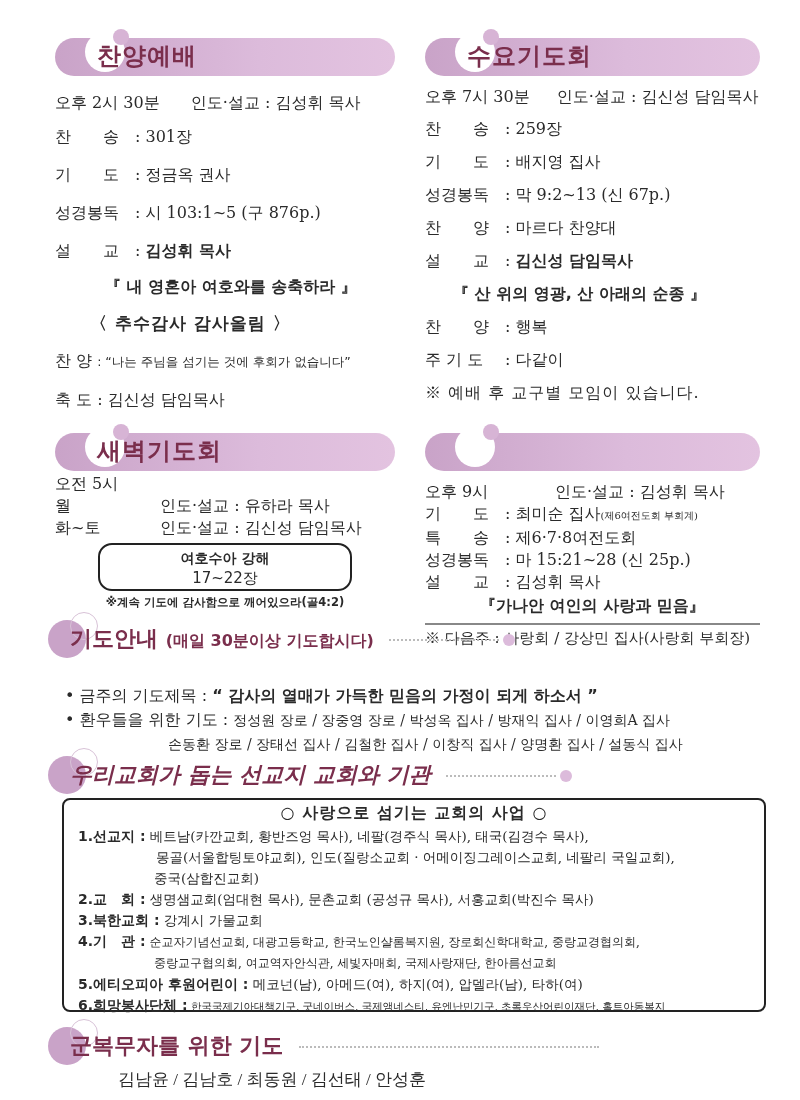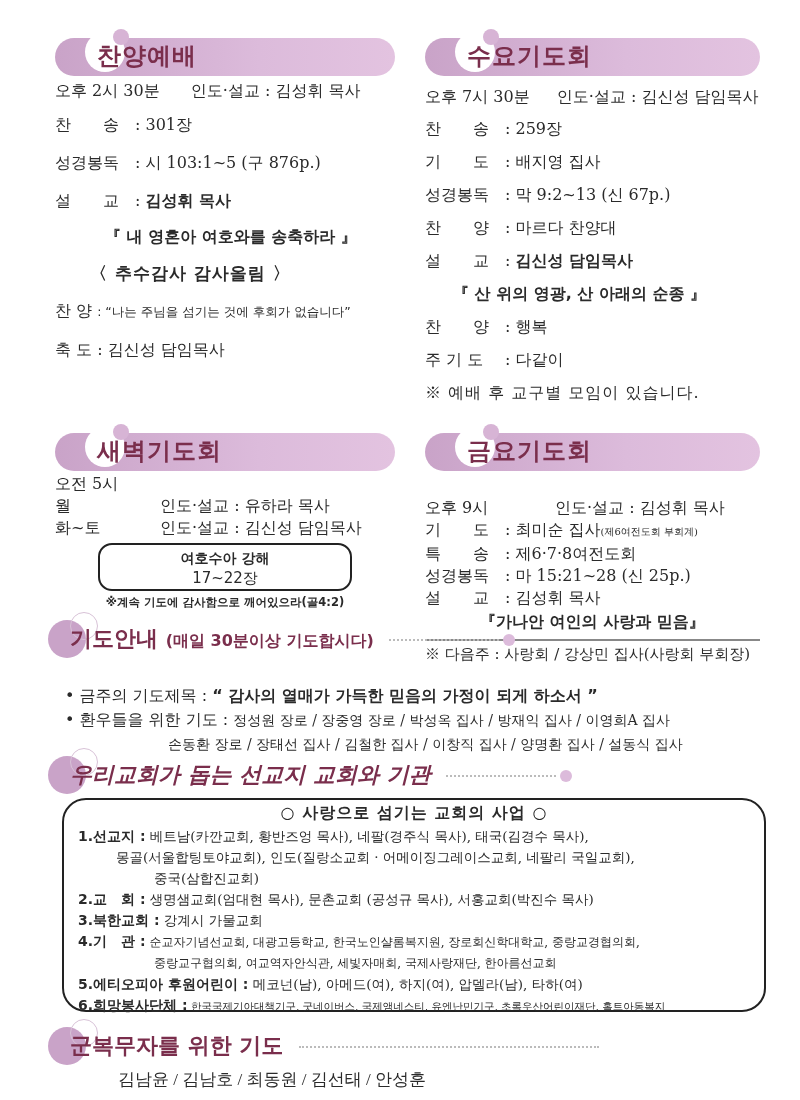--- a/index.html
+++ b/index.html
@@ -76,7 +76,7 @@
     <div class="circ2"></div>
     <div class="title">찬양예배</div>
   </div>
-  <div style="margin-top:0;">
+  <div style="margin-top:12px;">
     <div class="line">
       <span>오후 2시 30분</span>
       <span style="margin-left:26px">인도·설교 : 김성휘 목사</span>

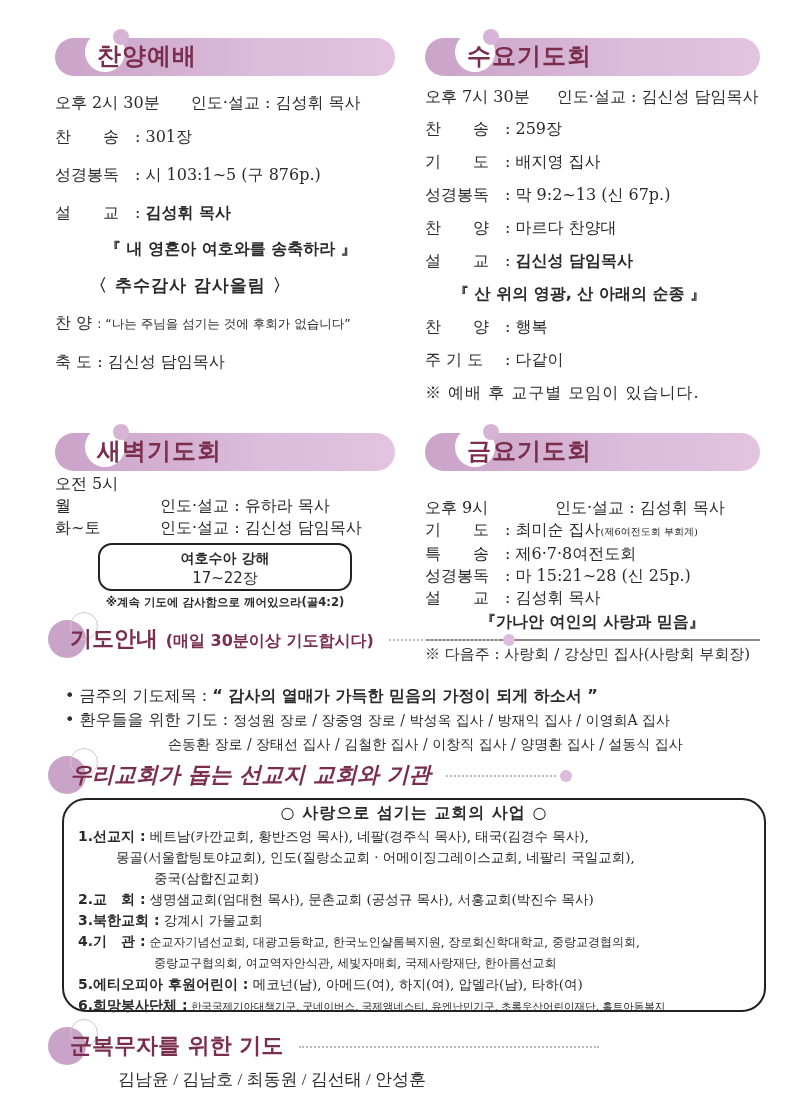--- a/index.html
+++ b/index.html
@@ -82,6 +82,7 @@
       <span style="margin-left:26px">인도·설교 : 김성휘 목사</span>
     </div>
     <div class="line" style="line-height:38px"><span class="lbl" style="width:80px">찬　　송</span><span>: 301장</span></div>
+    <div class="line" style="line-height:38px"><span class="lbl" style="width:80px">기　　도</span><span>: 정금옥 권사</span></div>
     <div class="line" style="line-height:38px"><span class="lbl" style="width:80px">성경봉독</span><span>: 시 103:1~5 (구 876p.)</span></div>
     <div class="line" style="line-height:38px"><span class="lbl" style="width:80px">설　　교</span><span>:</span> <span class="bold">김성휘 목사</span></div>
     <div class="line bold" style="line-height:34px; padding-left:50px">『 내 영혼아 여호와를 송축하라 』</div>

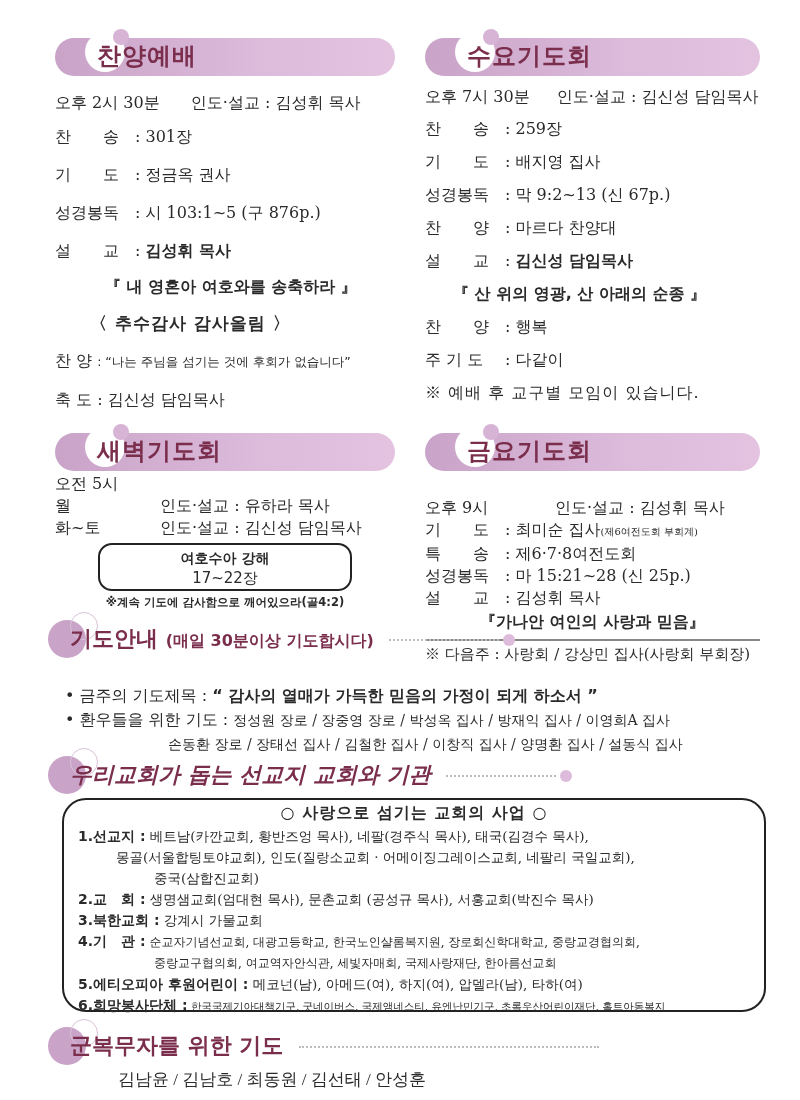--- a/index.html
+++ b/index.html
@@ -137,7 +137,6 @@
   <div class="pill">
     <div class="circ"></div>
     <div class="circ2"></div>
-    <div class="title">금요기도회</div>
   </div>
   <div class="tight" style="margin-top:26px;">
     <div class="line"><span class="lbl" style="width:130px">오후 9시</span><span>인도·설교 : 김성휘 목사</span></div>

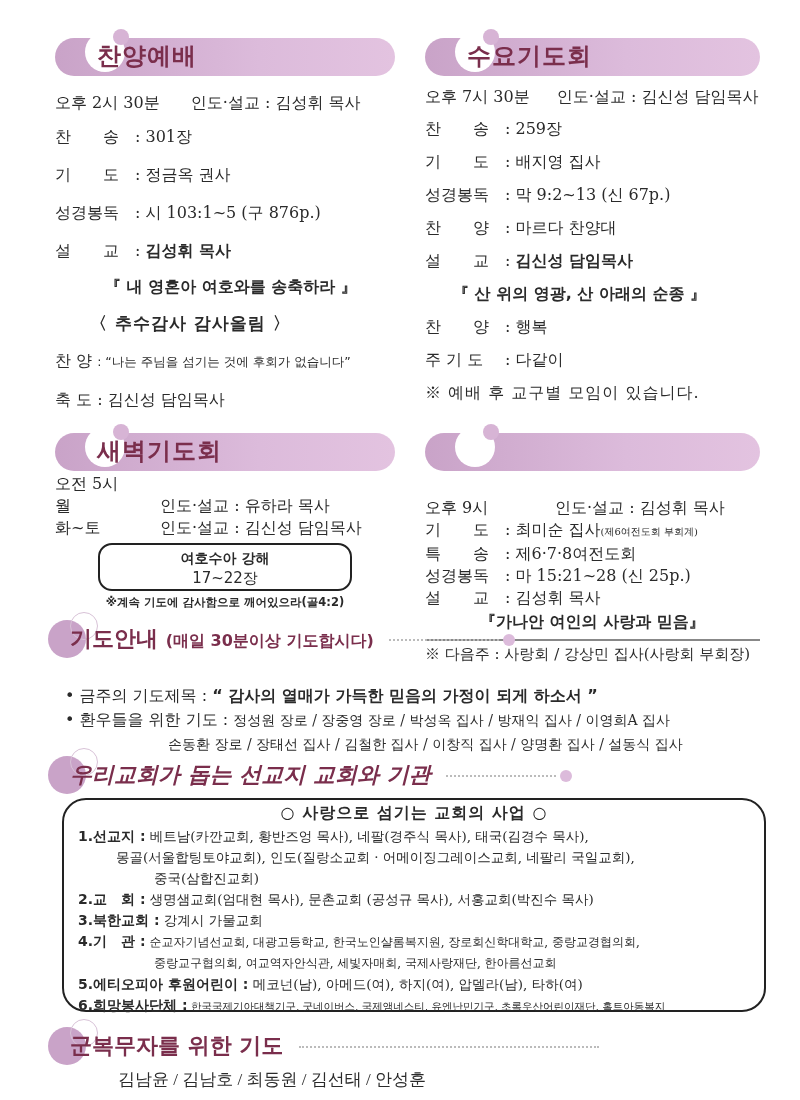--- a/index.html
+++ b/index.html
@@ -138,7 +138,7 @@
     <div class="circ"></div>
     <div class="circ2"></div>
   </div>
-  <div class="tight" style="margin-top:26px;">
+  <div class="tight" style="margin-top:10px;">
     <div class="line"><span class="lbl" style="width:130px">오후 9시</span><span>인도·설교 : 김성휘 목사</span></div>
     <div class="line"><span class="lbl" style="width:80px">기　　도</span><span>: 최미순 집사</span><span style="font-size:10px">(제6여전도회 부회계)</span></div>
     <div class="line"><span class="lbl" style="width:80px">특　　송</span><span>: 제6·7·8여전도회</span></div>

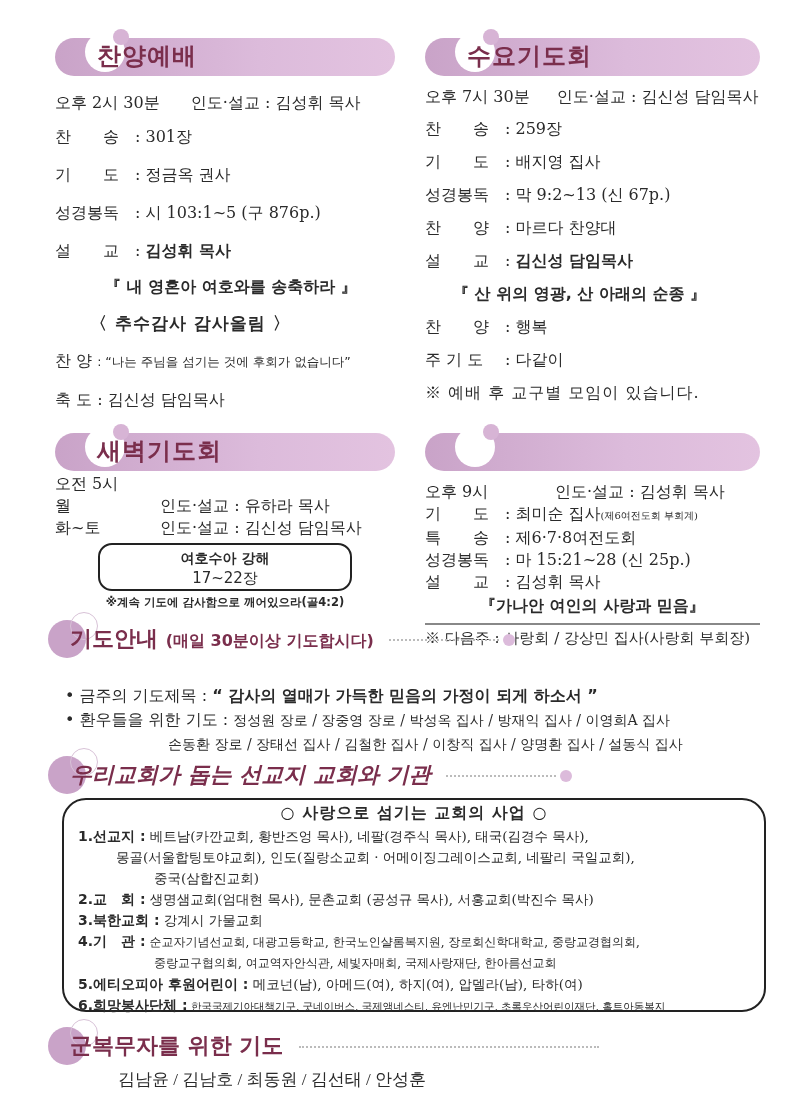--- a/index.html
+++ b/index.html
@@ -62,7 +62,7 @@
   .bullet-line { font-size: 16px; line-height: 24px; white-space: nowrap; }
   .mission {
     position: absolute; left: 62px; top: 798px; width: 700px; height: 210px;
-    border: 2px solid #222; border-radius: 24px;
+    border: 2px solid #222; border-radius: 8px;
   }
   .mission .mline { font-size: 13.5px; line-height: 21px; white-space: nowrap; padding-left: 14px; }
   .mission .mline .k { font-family: "DejaVu Sans", sans-serif; font-weight: bold; font-size: 14px; }

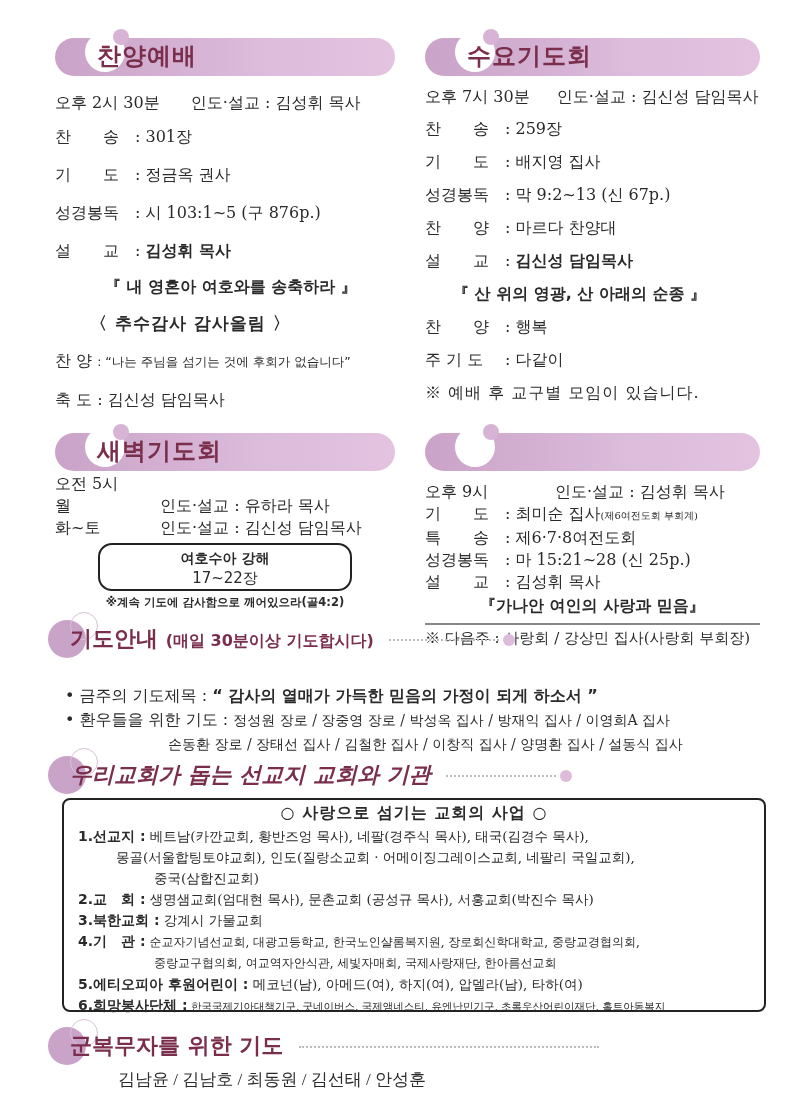--- a/index.html
+++ b/index.html
@@ -182,7 +182,7 @@
 <div class="mission">
   <div class="center bold" style="font-size:16px; line-height:26px; letter-spacing:1px">○ 사랑으로 섬기는 교회의 사업 ○</div>
   <div class="mline"><span class="k">1.선교지 :</span> <span>베트남(카깐교회, 황반즈엉 목사), 네팔(경주식 목사), 태국(김경수 목사),</span></div>
-  <div class="mline" style="padding-left:52px">몽골(서울합팅토야교회), 인도(질랑소교회 · 어메이징그레이스교회, 네팔리 국일교회),</div>
+  <div class="mline" style="padding-left:92px">몽골(서울합팅토야교회), 인도(질랑소교회 · 어메이징그레이스교회, 네팔리 국일교회),</div>
   <div class="mline" style="padding-left:90px">중국(삼합진교회)</div>
   <div class="mline"><span class="k">2.교　회 :</span> <span>생명샘교회(엄대현 목사), 문촌교회 (공성규 목사), 서홍교회(박진수 목사)</span></div>
   <div class="mline"><span class="k">3.북한교회 :</span> <span>강계시 가물교회</span></div>

